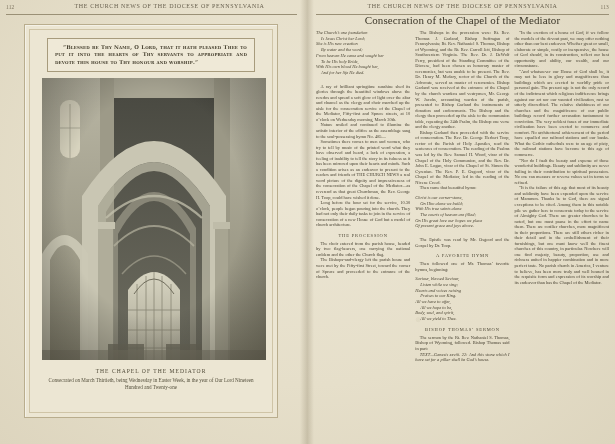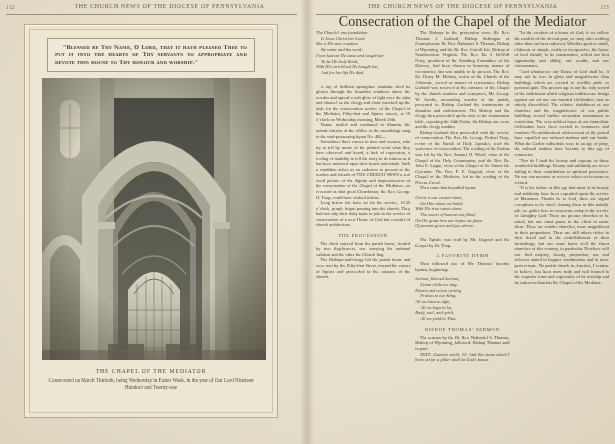--- a/index.html
+++ b/index.html
@@ -100,7 +100,7 @@
   
   .art-title{
     position:absolute;top:14px;left:0;width:100%;text-align:center;
-    font-size:14px;color:#3b3628;letter-spacing:.1px;
+    font-size:11px;color:#3b3628;letter-spacing:.1px;
   }
   .cols{
     position:absolute;top:30px;left:6px;width:293px;height:408px;

